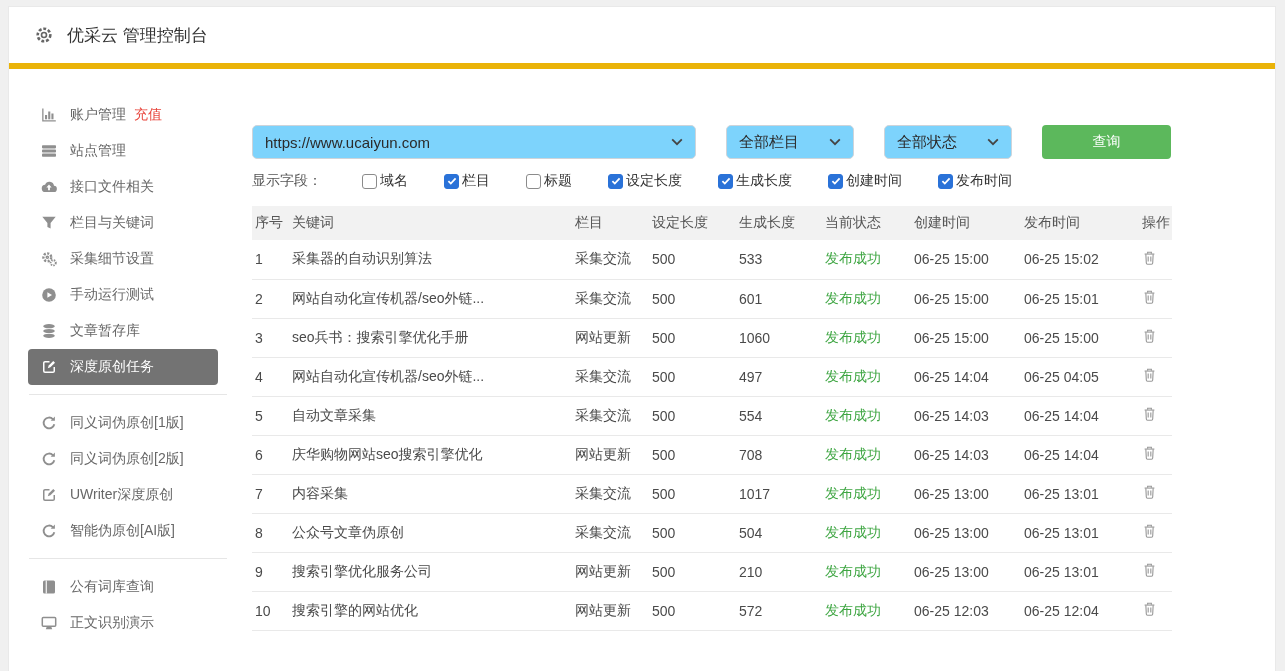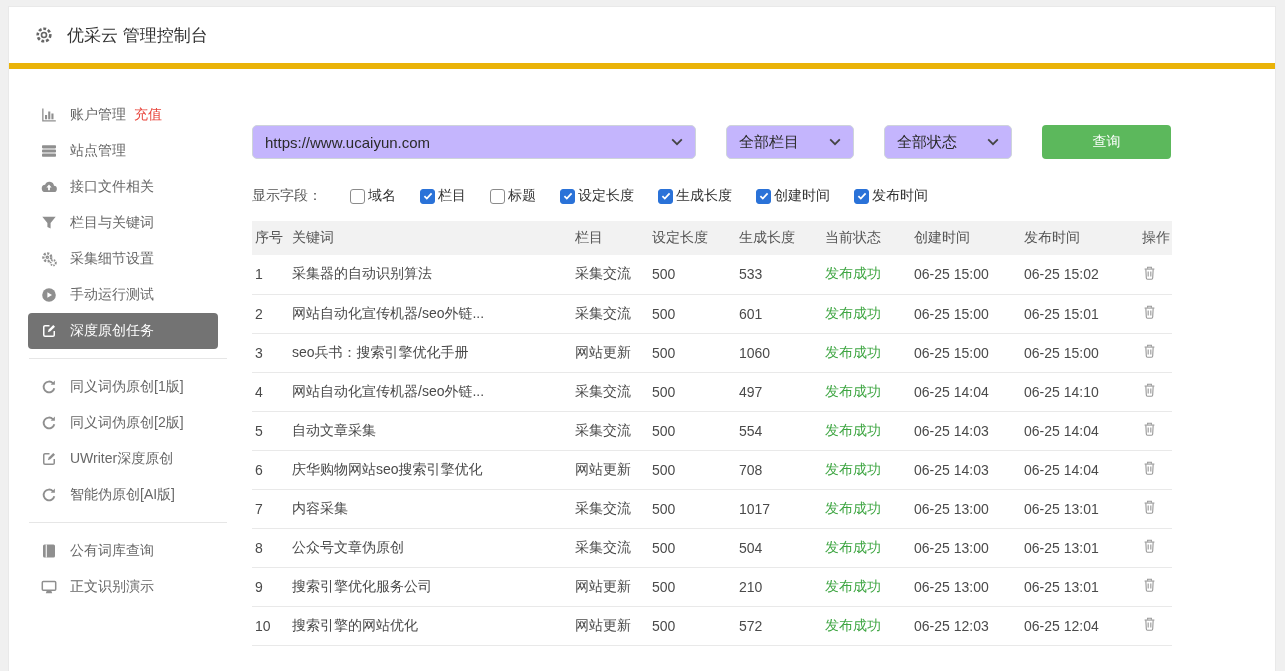--- a/index.html
+++ b/index.html
@@ -19,7 +19,7 @@
   .main { flex:1; padding-top:30px; }
   .page-title { margin:0; font-size:20px; font-weight:500; color:#333; }
   .filter-row { display:flex; align-items:center; gap:30px; margin-top:26px; }
-  .sel { position:relative; display:flex; align-items:center; justify-content:space-between; height:34px; border:1px solid #ced4da; border-radius:5px; padding:0 12px; font-size:15px; color:#2b2b2b; background:#c4b5fd; cursor:pointer; }
+  .sel { position:relative; display:flex; align-items:center; justify-content:space-between; height:34px; border:1px solid #ced4da; border-radius:5px; padding:0 12px; font-size:15px; color:#2b2b2b; background:#7dd3fc; cursor:pointer; }
   .sel svg { width:12px; height:8px; color:#444; flex-shrink:0; }
   .btn-query { width:129px; height:34px; background:#5cb85c; color:#fff; border:none; border-radius:4px; font-size:14px; cursor:pointer; }
   .fields-row { display:flex; align-items:center; gap:24px; margin-top:28px; font-size:14px; }

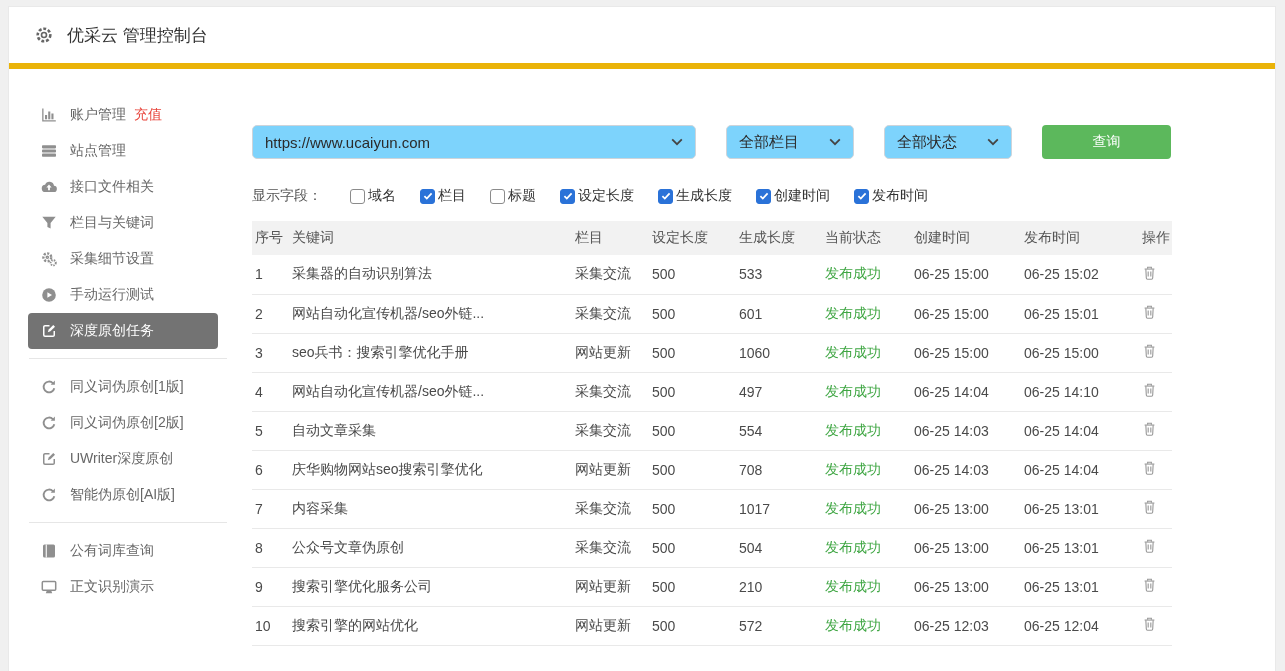--- a/index.html
+++ b/index.html
@@ -22,7 +22,7 @@
   .sel { position:relative; display:flex; align-items:center; justify-content:space-between; height:34px; border:1px solid #ced4da; border-radius:5px; padding:0 12px; font-size:15px; color:#2b2b2b; background:#7dd3fc; cursor:pointer; }
   .sel svg { width:12px; height:8px; color:#444; flex-shrink:0; }
   .btn-query { width:129px; height:34px; background:#5cb85c; color:#fff; border:none; border-radius:4px; font-size:14px; cursor:pointer; }
-  .fields-row { display:flex; align-items:center; gap:24px; margin-top:28px; font-size:14px; }
+  .fields-row { display:flex; align-items:center; gap:36px; margin-top:13px; font-size:14px; }
   .fields-label { color:#555; margin-right:4px; }
   .field { display:flex; align-items:center; color:#333; cursor:pointer; }
   .cb { width:15px; height:15px; border:1px solid #8b8b8b; border-radius:3px; background:#fff; display:inline-flex; align-items:center; justify-content:center; margin-right:3px; flex-shrink:0; }

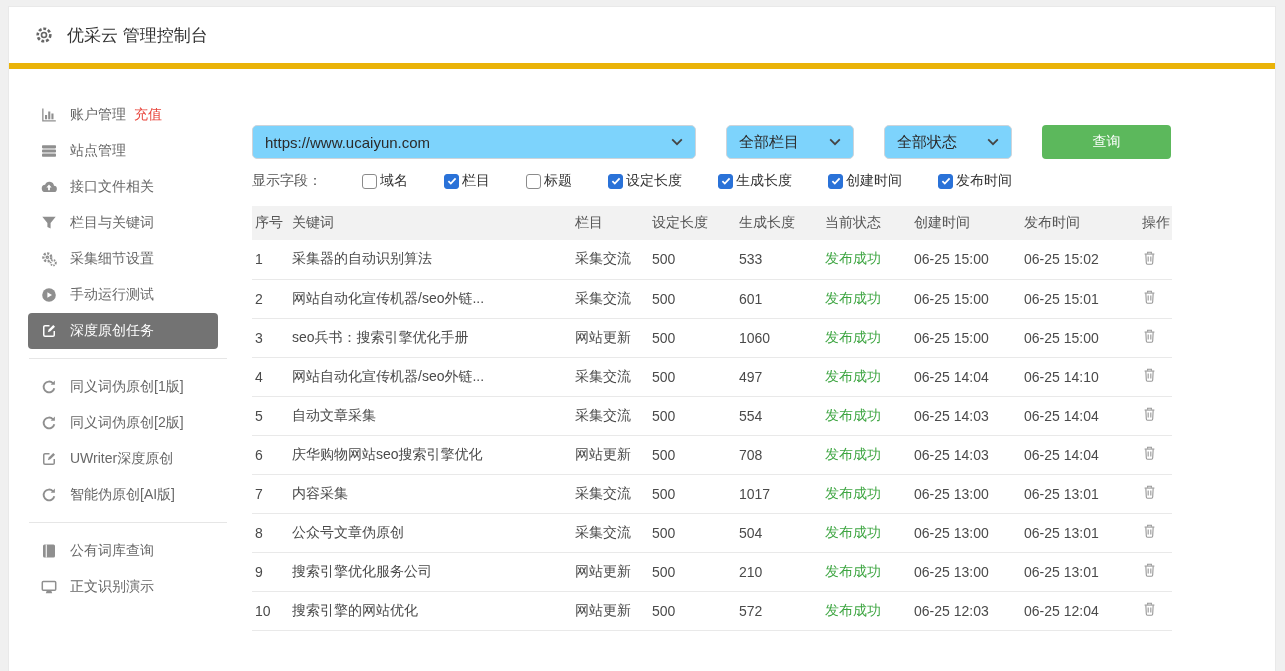--- a/index.html
+++ b/index.html
@@ -101,6 +101,14 @@
           </svg>
         <span>手动运行测试</span>
       </div>
+      <div class="side-item">
+        <svg viewBox="0 0 16 16" fill="currentColor">
+            <ellipse cx="8" cy="3.2" rx="5.8" ry="2.1"></ellipse>
+            <ellipse cx="8" cy="8" rx="5.8" ry="2.1"></ellipse>
+            <ellipse cx="8" cy="12.8" rx="5.8" ry="2.1"></ellipse>
+          </svg>
+        <span>文章暂存库</span>
+      </div>
       <div class="side-item active">
         <svg viewBox="0 0 16 16" fill="currentColor">
             <path d="M2 4c0-1.1.9-2 2-2h4.5v1.5H4a.5.5 0 0 0-.5.5v8c0 .3.2.5.5.5h8a.5.5 0 0 0 .5-.5V8H14v4c0 1.1-.9 2-2 2H4a2 2 0 0 1-2-2z"></path>

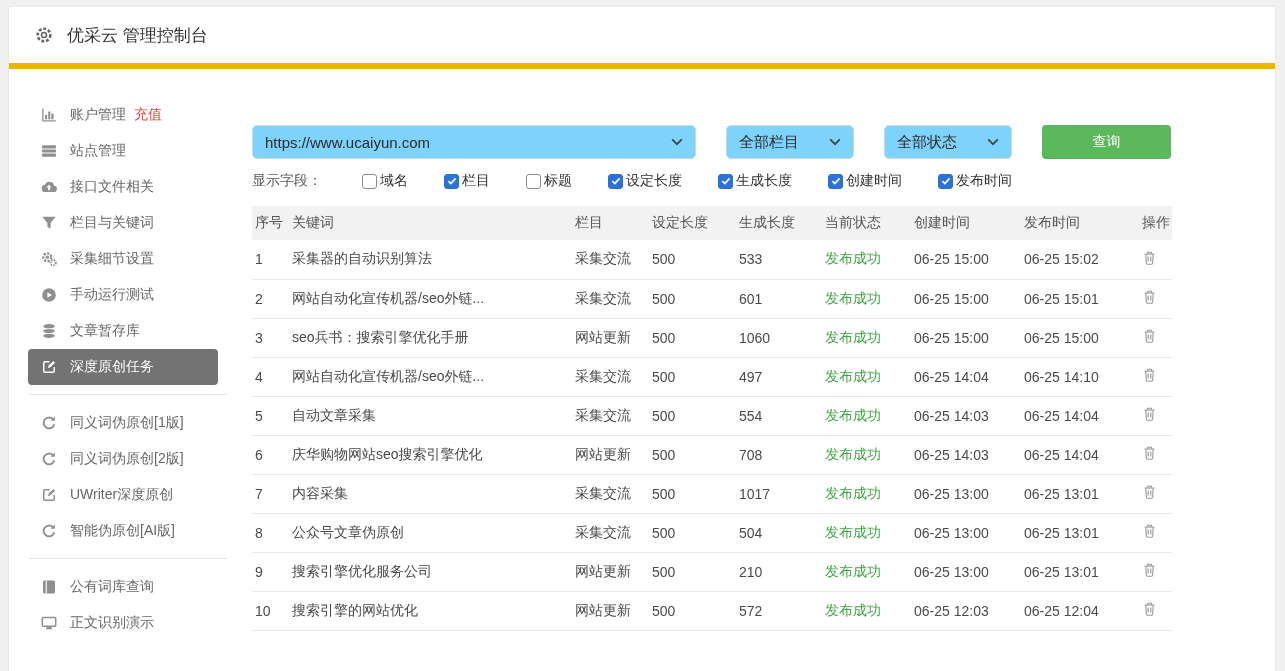--- a/index.html
+++ b/index.html
@@ -326,7 +326,7 @@
               <td>497</td>
               <td class="status">发布成功</td>
               <td>06-25 14:04</td>
-              <td>06-25 14:10</td>
+              <td>06-25 04:05</td>
               <td><button class="trash"><svg viewBox="0 0 16 17">
                     <g fill="none" stroke="currentColor" stroke-width="1.2">
                       <path d="M2.8 4.3h10.4"></path>

